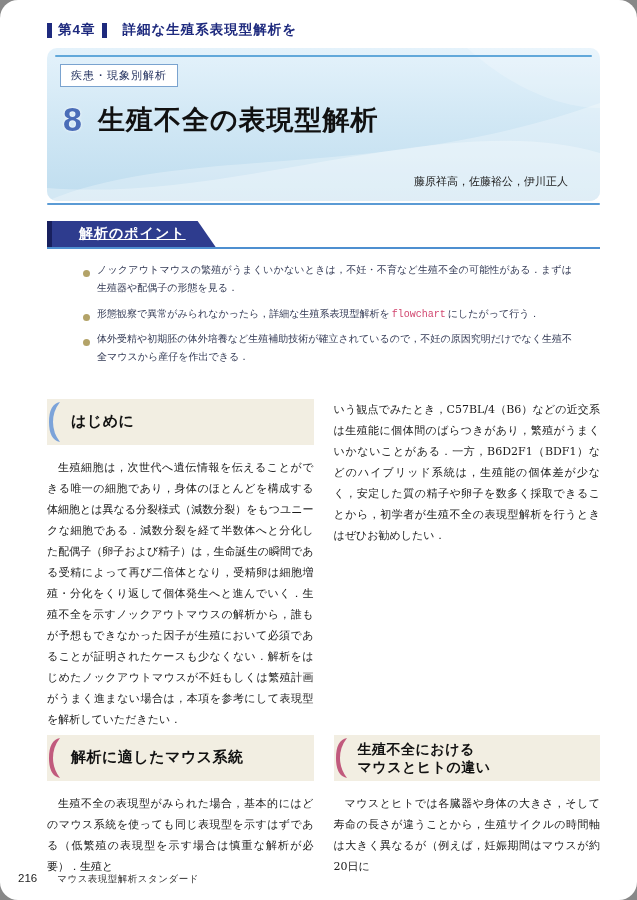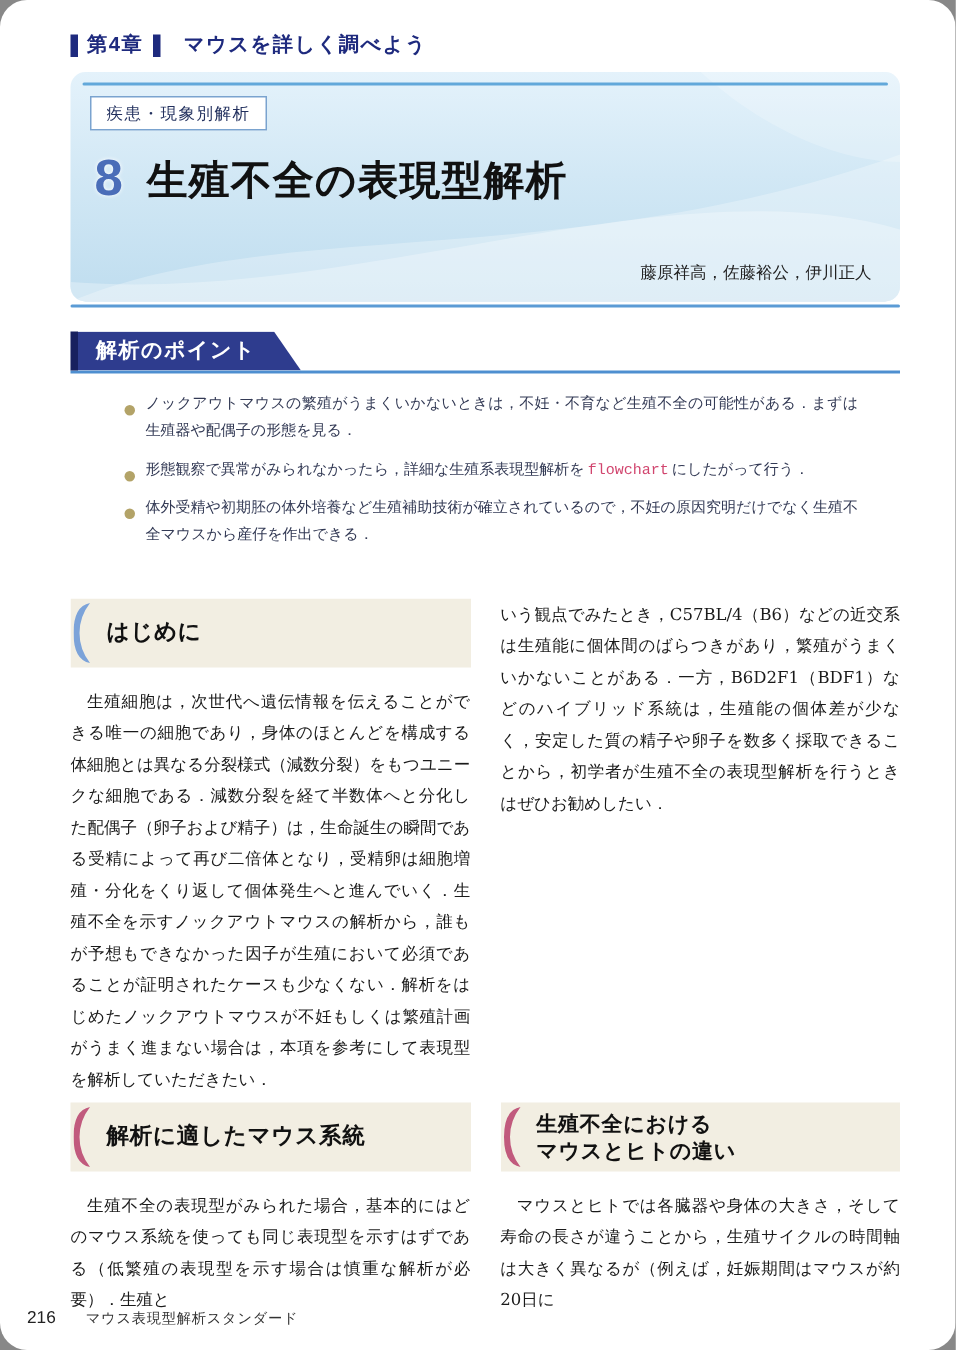--- a/index.html
+++ b/index.html
@@ -100,7 +100,7 @@
     <span class="chap-bar"></span>
     <span class="chap-label">第4章</span>
     <span class="chap-bar"></span>
-    <span class="chap-title">マウスを詳しく調べよう</span>
+    <span class="chap-title">詳細な生殖系表現型解析を</span>
   </header>
 
   <section class="hero">

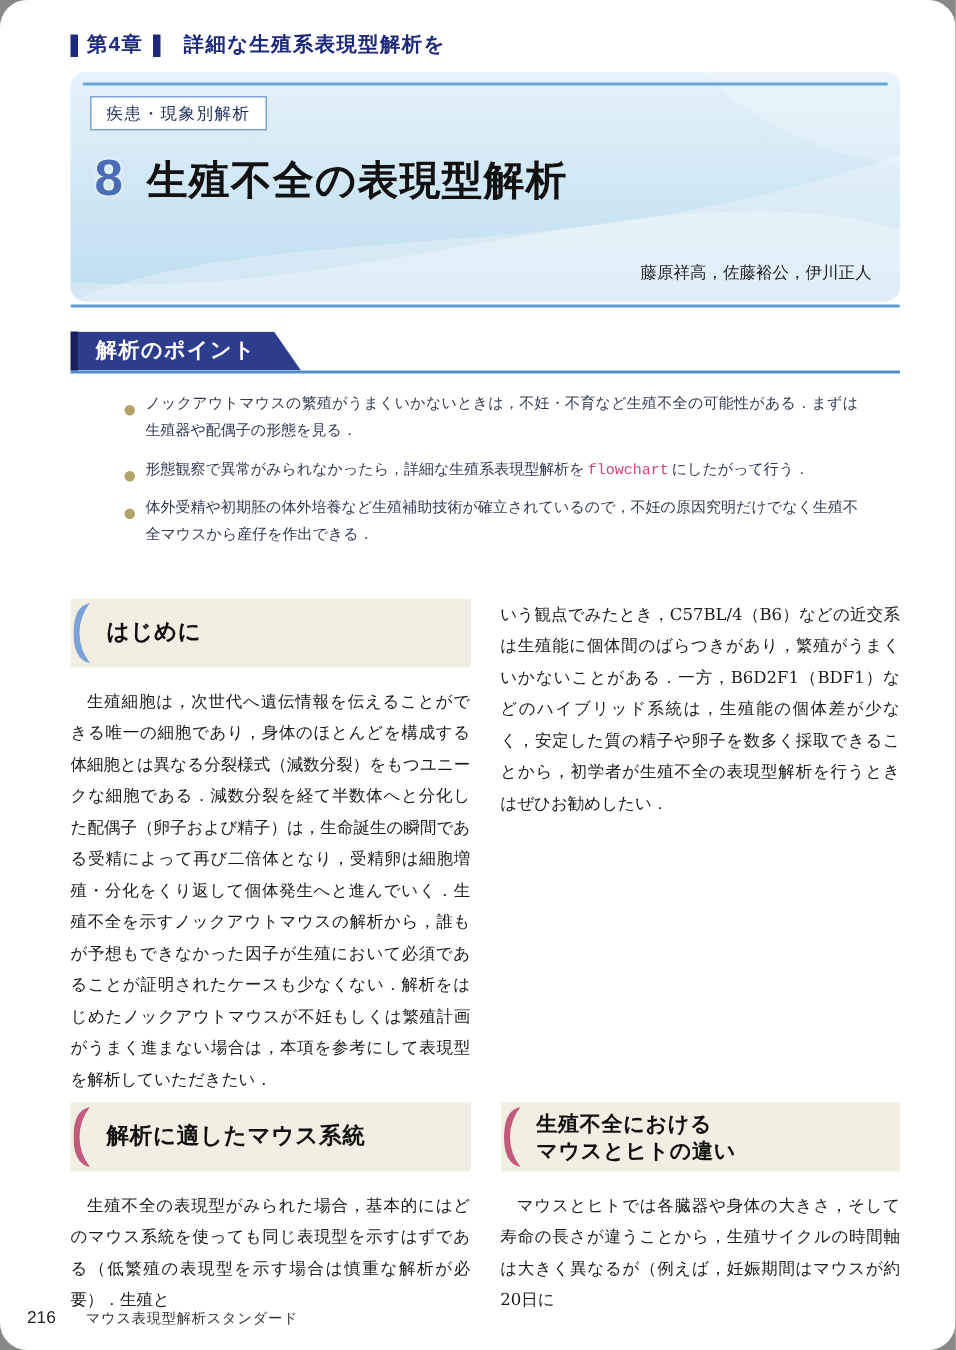--- a/index.html
+++ b/index.html
@@ -42,7 +42,7 @@
   .num { font-size:34px; font-weight:bold; color:#4a6db8; margin-right:16px;
     text-shadow:0 0 3px #ffffff; }
   .title-row h1 { font-size:27px; font-weight:bold; color:#111; letter-spacing:1px; }
-  .authors { position:absolute; right:19px; bottom:12px; font-size:11px; color:#222;
+  .authors { position:absolute; right:32px; bottom:12px; font-size:11px; color:#222;
     font-family:Liberation Sans, sans-serif; }
   .hero-underline { height:2px; background:#5b9bd5; margin-top:2px; border-radius:2px; }
   

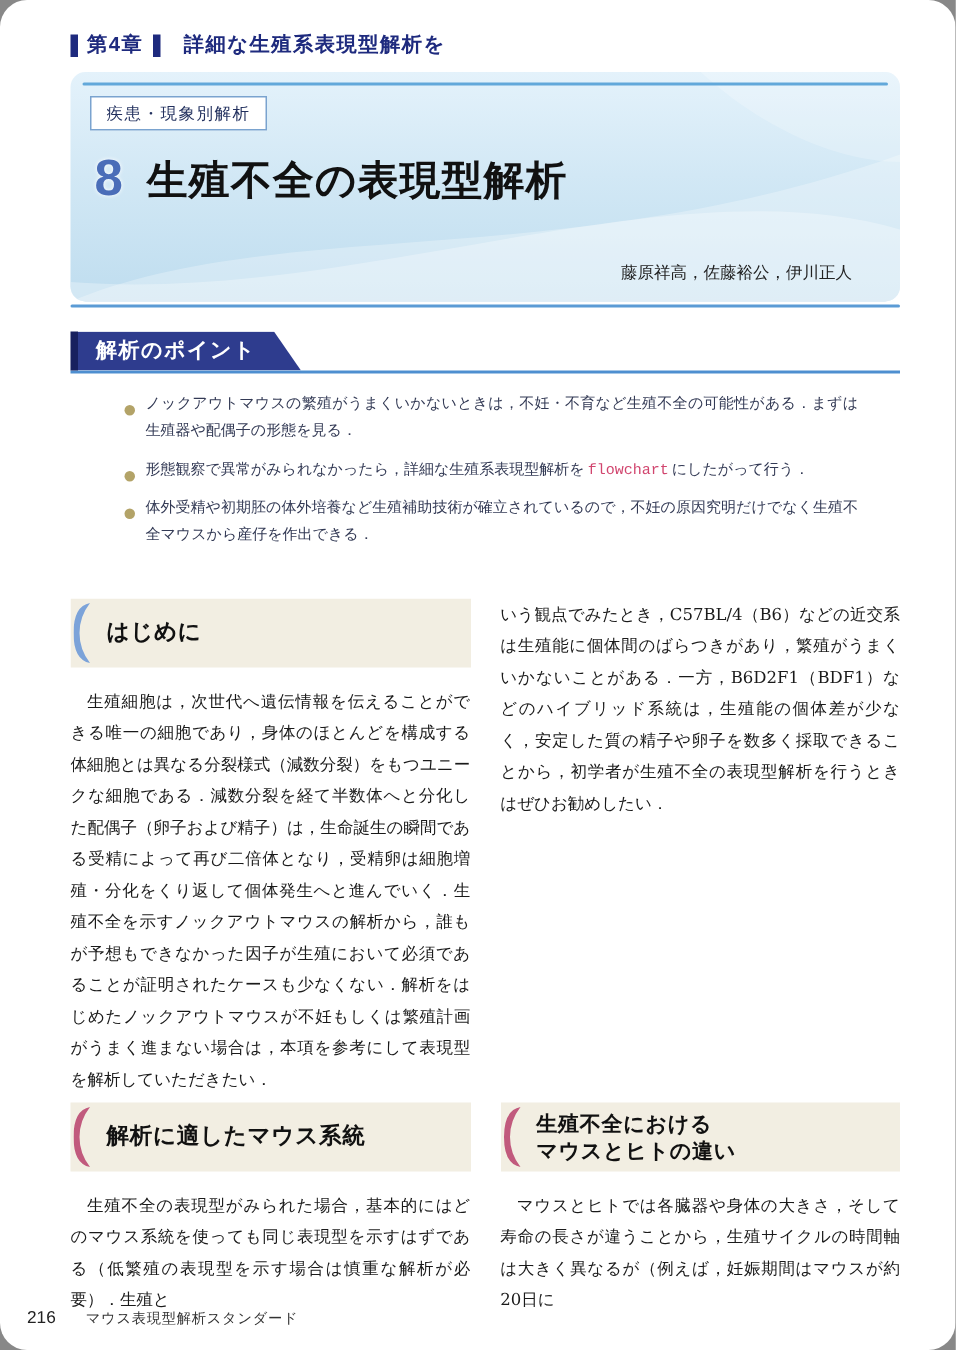--- a/index.html
+++ b/index.html
@@ -52,8 +52,9 @@
     background:#2e3c8e; color:#fff;
     font-family:"Liberation Sans","DejaVu Sans",sans-serif;
     font-size:14px; font-weight:bold; letter-spacing:1px;
-    padding:4px 30px 0 12px;
+    padding:4px 30px 0 27px;
     clip-path:polygon(0 0, calc(100% - 18px) 0, 100% 100%, 0 100%);
+    text-decoration:underline;
   }
   .points-rule { height:2px; background:#4e8fd0; }
   .points ul { list-style:none; padding:13px 28px 16px 50px; }

